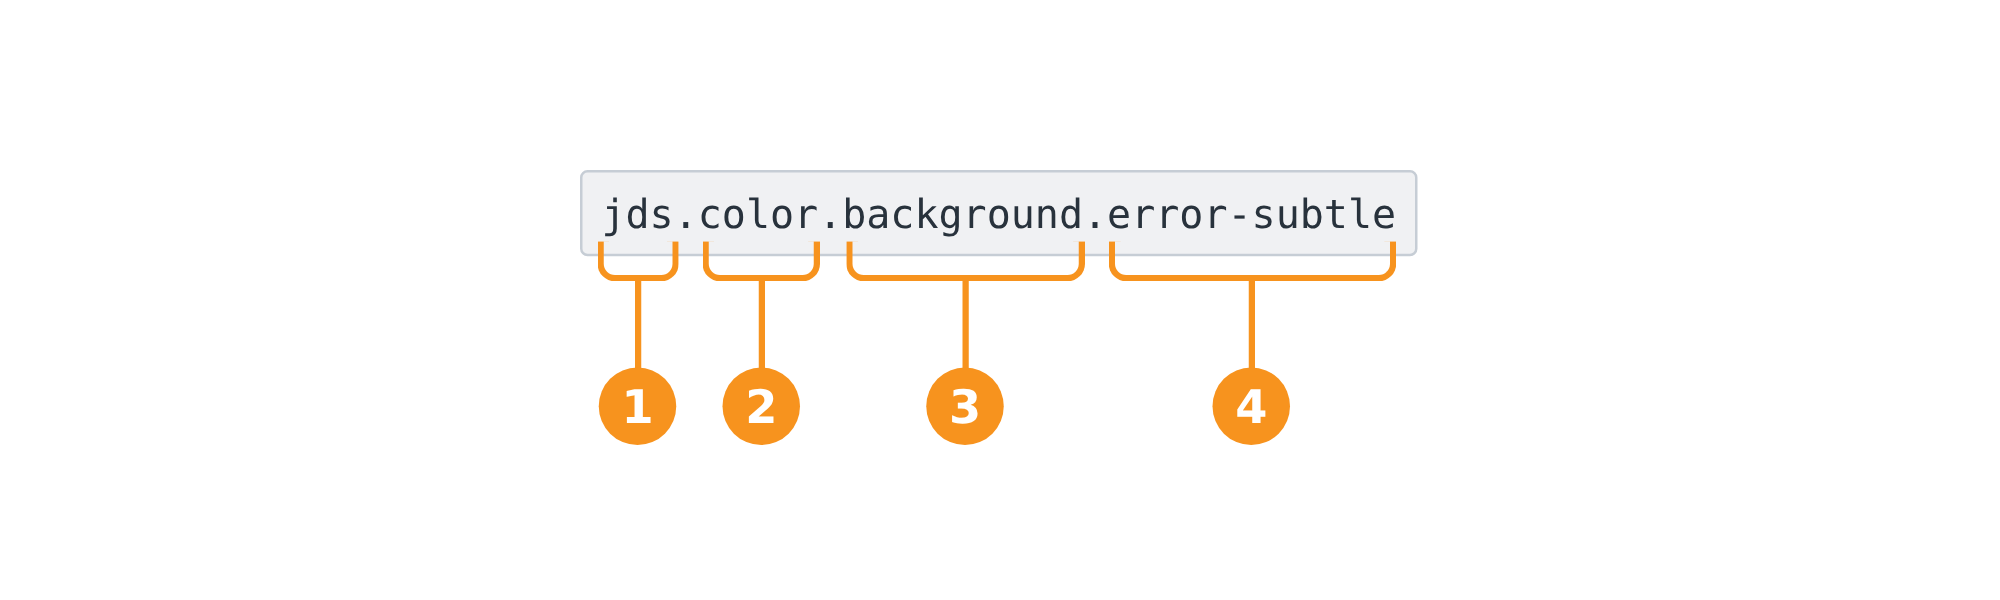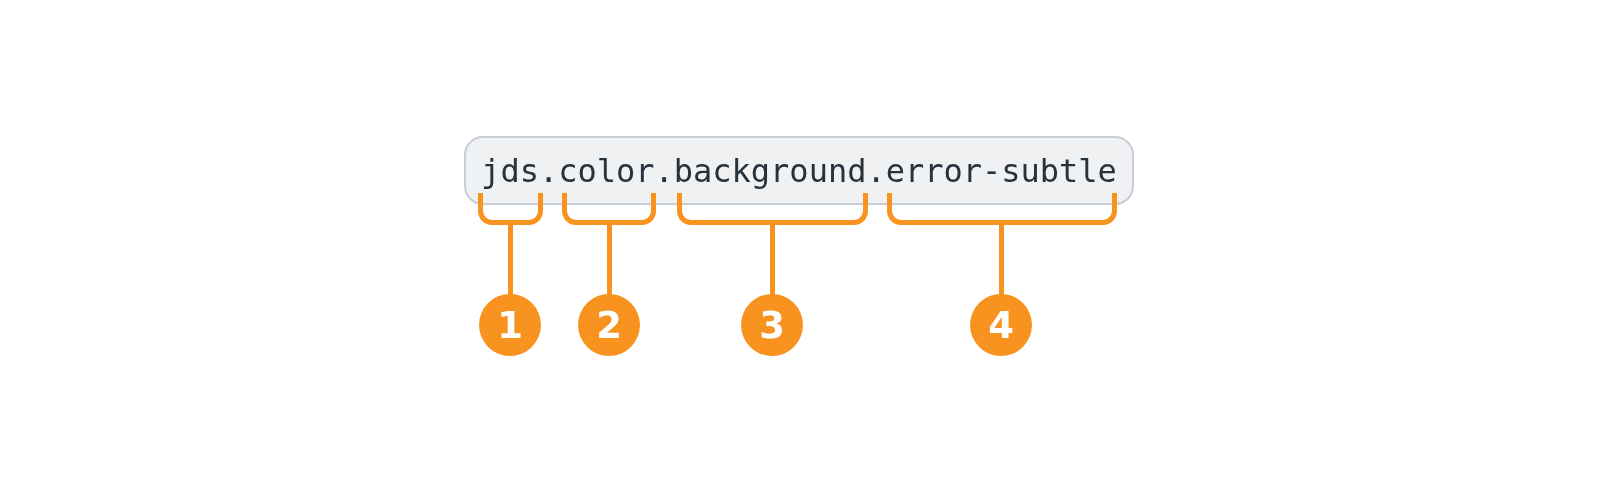--- a/index.html
+++ b/index.html
@@ -24,7 +24,7 @@
     box-sizing: border-box;
     background: var(--box-bg, #f0f1f3);
     border: 2px solid var(--box-border, #c6cdd5);
-    border-radius: 19px;
+    border-radius: 6px;
     display: flex;
     align-items: center;
     justify-content: center;

